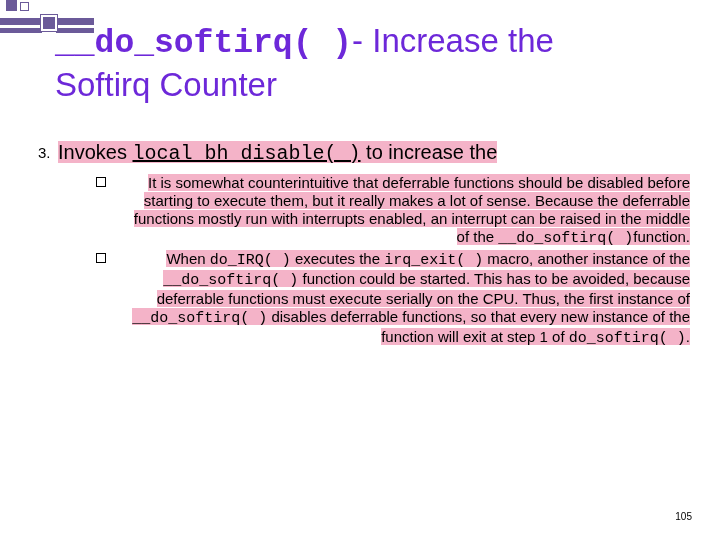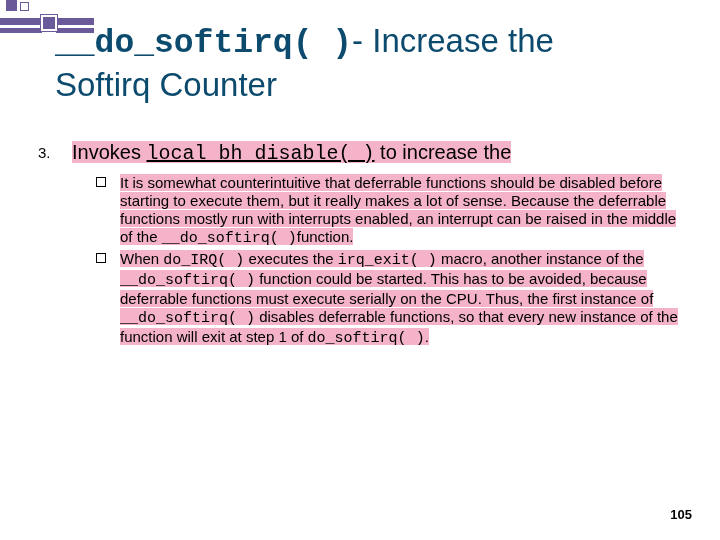--- a/index.html
+++ b/index.html
@@ -34,7 +34,7 @@
     right: 30px;
     font-size: 33px;
     line-height: 1.25;
-    color: #0c4a6e;
+    color: #6d28d9;
   }
   .title .mono {
     font-family: "Courier New", monospace;

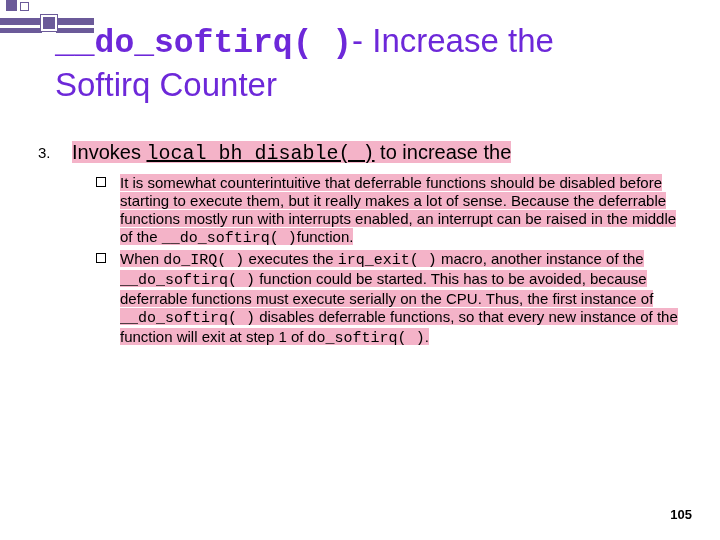--- a/index.html
+++ b/index.html
@@ -56,7 +56,7 @@
     background: #f4b3c8;
   }
   .item3 {
-    margin-left: 34px;
+    margin-left: 20px;
     font-size: 20px;
     line-height: 1.25;
   }

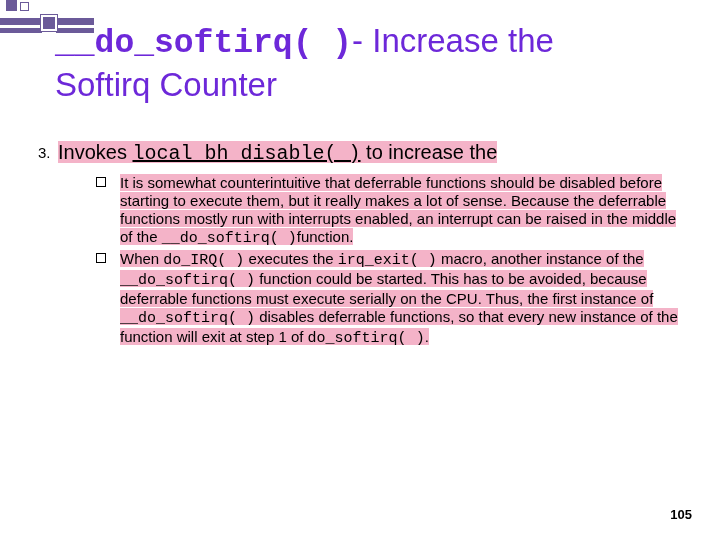--- a/index.html
+++ b/index.html
@@ -75,6 +75,7 @@
     display: flex;
     align-items: flex-start;
     margin-bottom: 2px;
+    text-align: right;
   }
   .sub .mark {
     width: 10px;

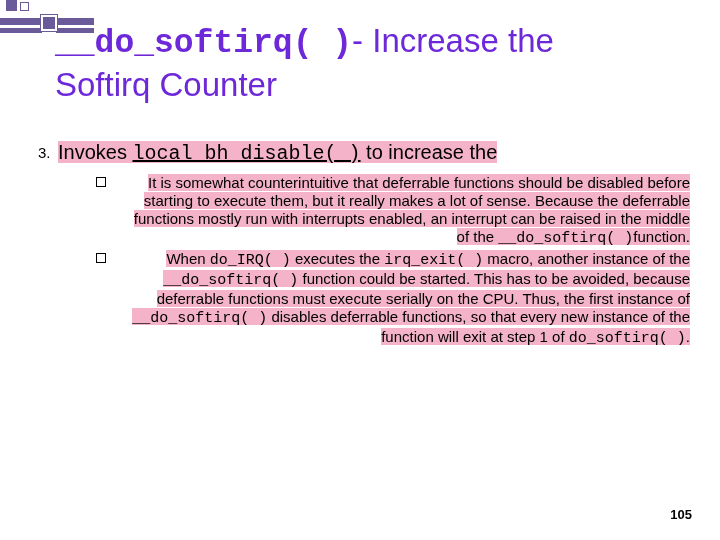--- a/index.html
+++ b/index.html
@@ -92,8 +92,8 @@
     position: absolute;
     bottom: 18px;
     right: 28px;
-    font-size: 13px;
-    font-weight: bold;
+    font-size: 10px;
+    font-weight: normal;
   }
 </style>
 </head>

